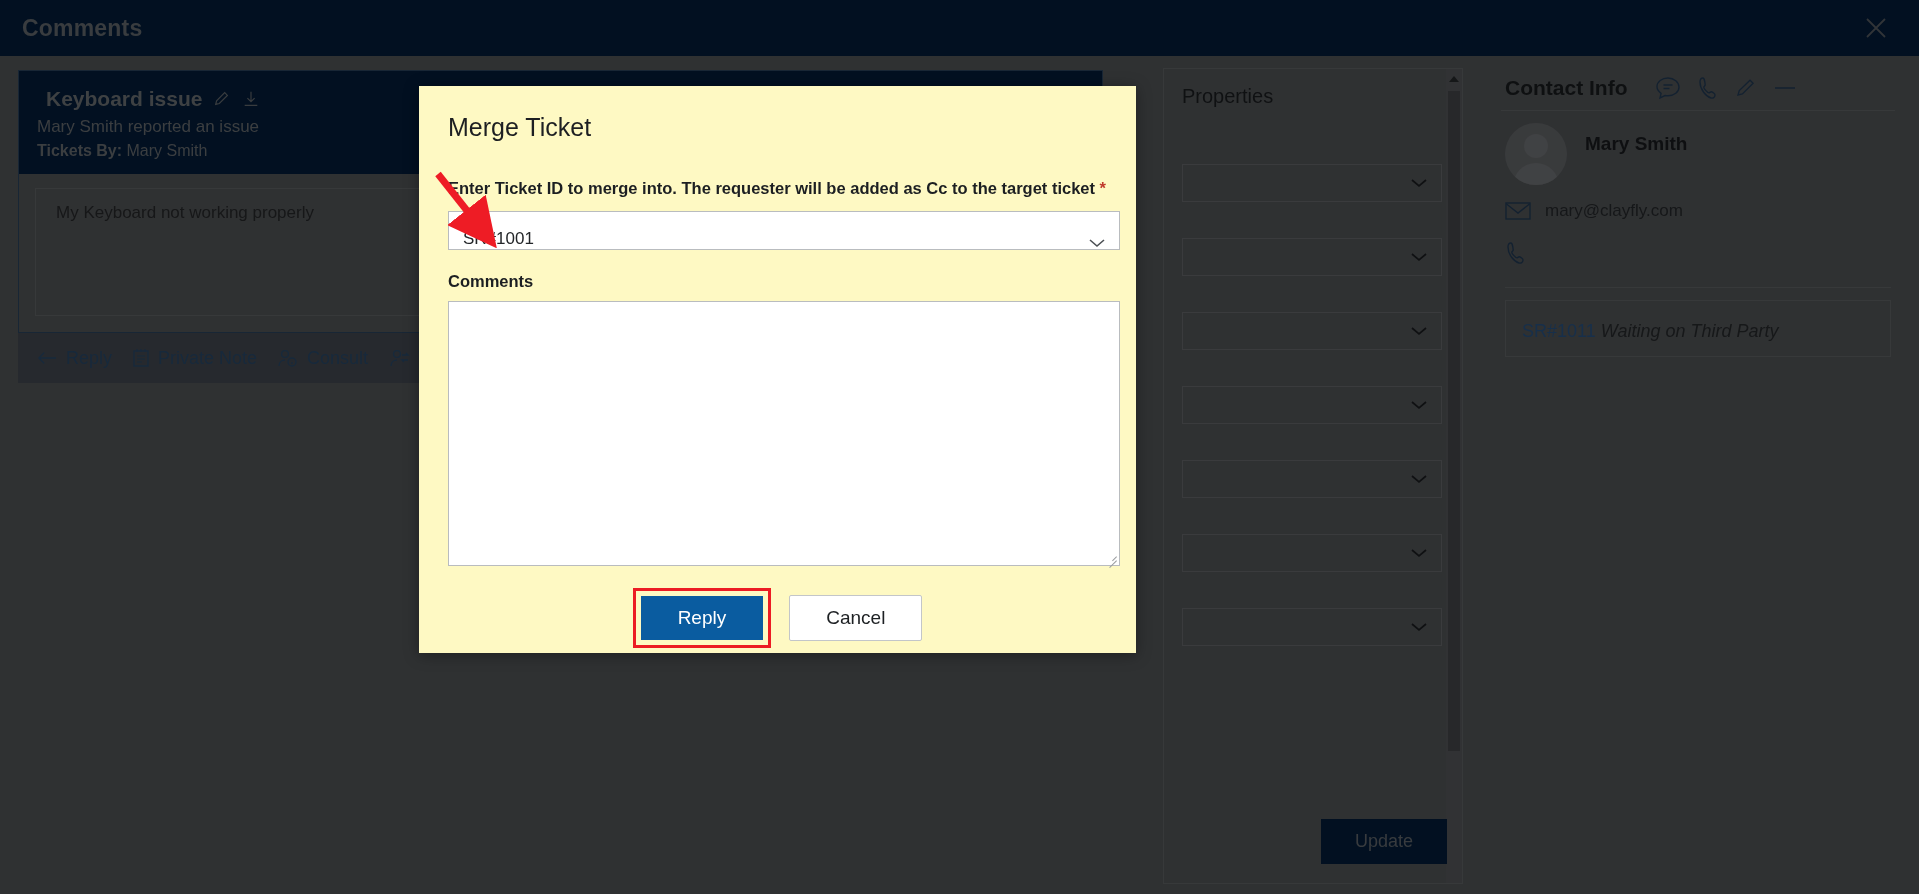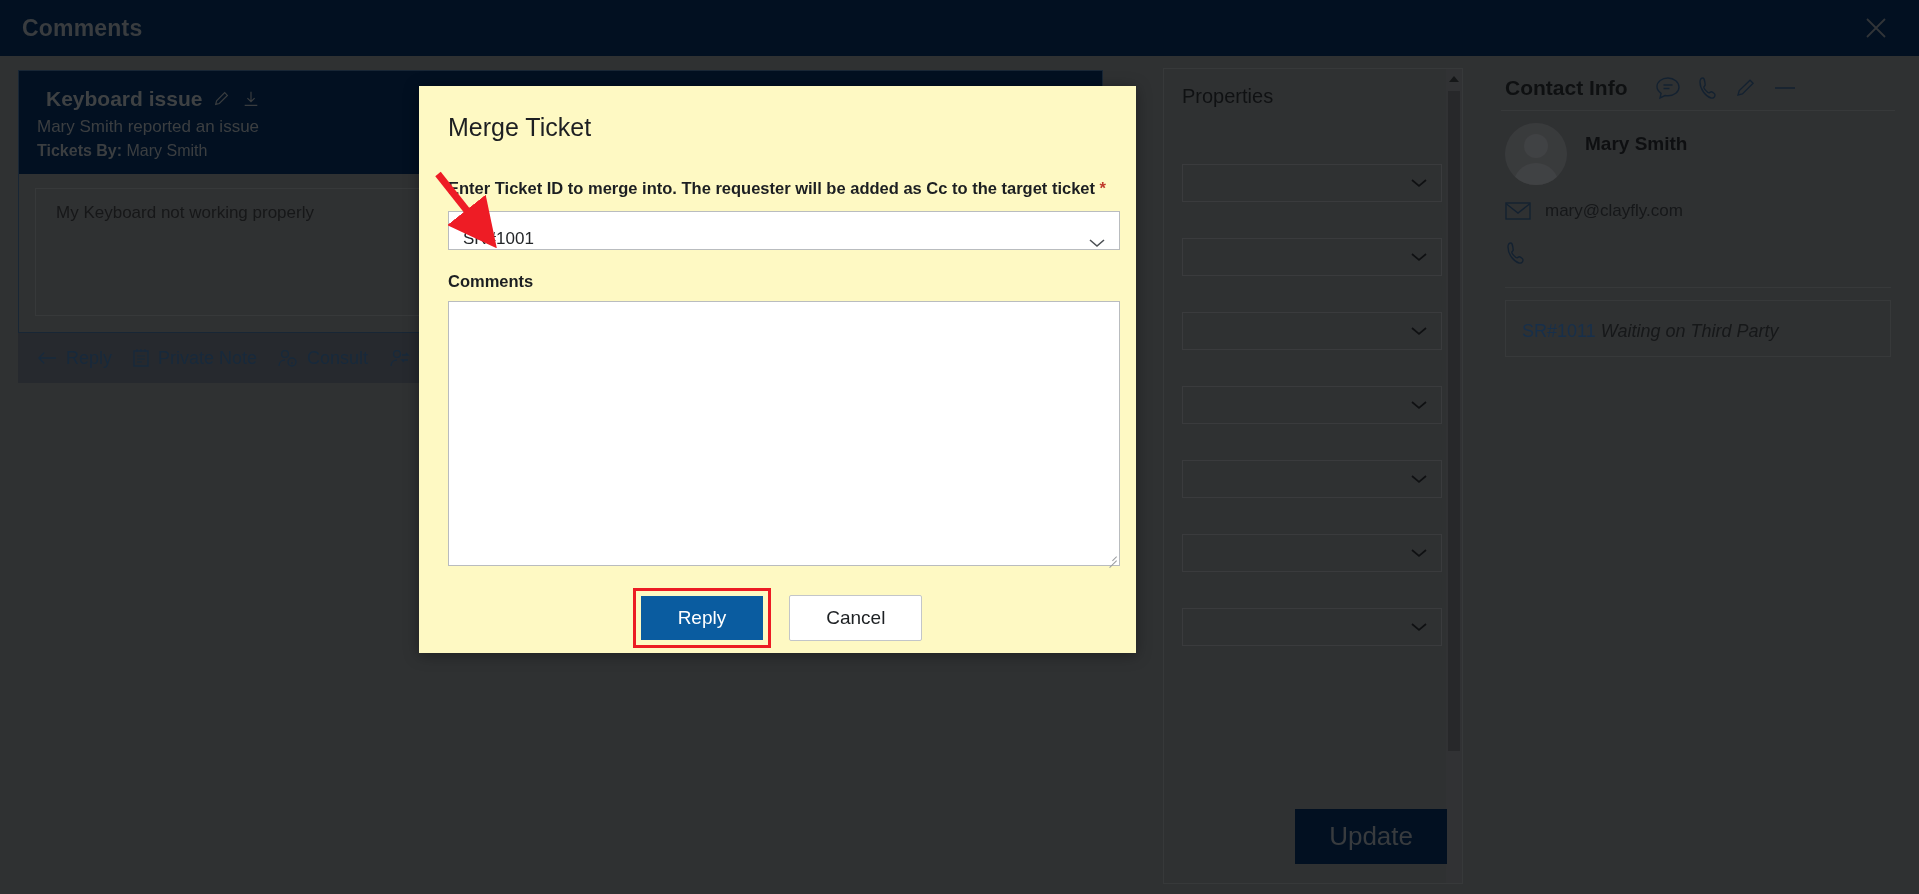--- a/index.html
+++ b/index.html
@@ -126,7 +126,7 @@
   .update-wrap { position:absolute; right: 38px; bottom: 30px; }
   .update-btn {
     background: #042040; color:#6b7177; border:none;
-    font-size: 26px; padding: 12px 34px; cursor:pointer;
+    font-size: 18px; padding: 12px 34px; cursor:pointer;
     font-family: "Liberation Sans", sans-serif;
   }
 

